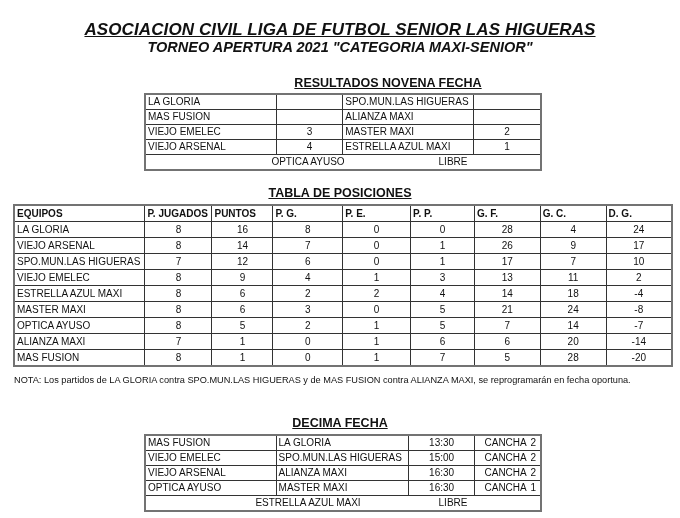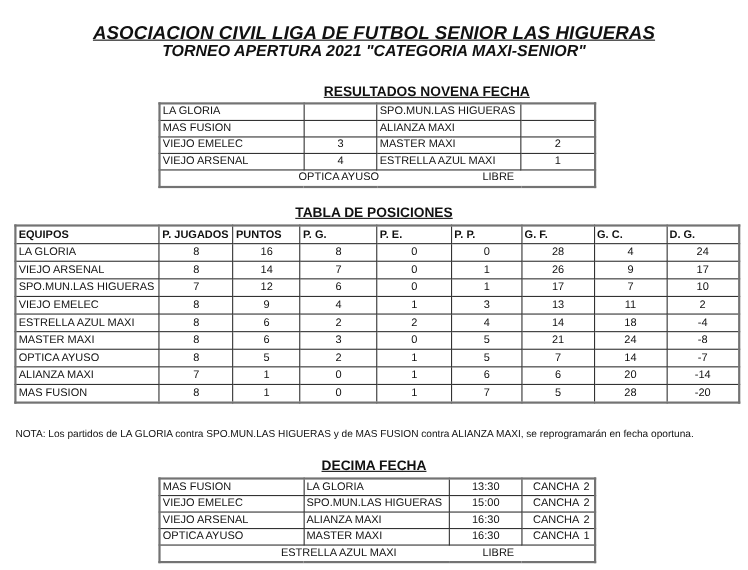--- a/index.html
+++ b/index.html
@@ -35,7 +35,7 @@
     .cancha { text-align: center; padding-left: 6px; }
     .cancha .num { float: right; padding-right: 2px; }
     .note {
-      position: absolute; left: 14px; top: 388px; width: 665px; font-size: 9.2px; line-height: 12.5px; margin: 0;
+      position: absolute; left: 14px; top: 374px; width: 665px; font-size: 9.2px; line-height: 12.5px; margin: 0;
     }
   </style>
 </head>

